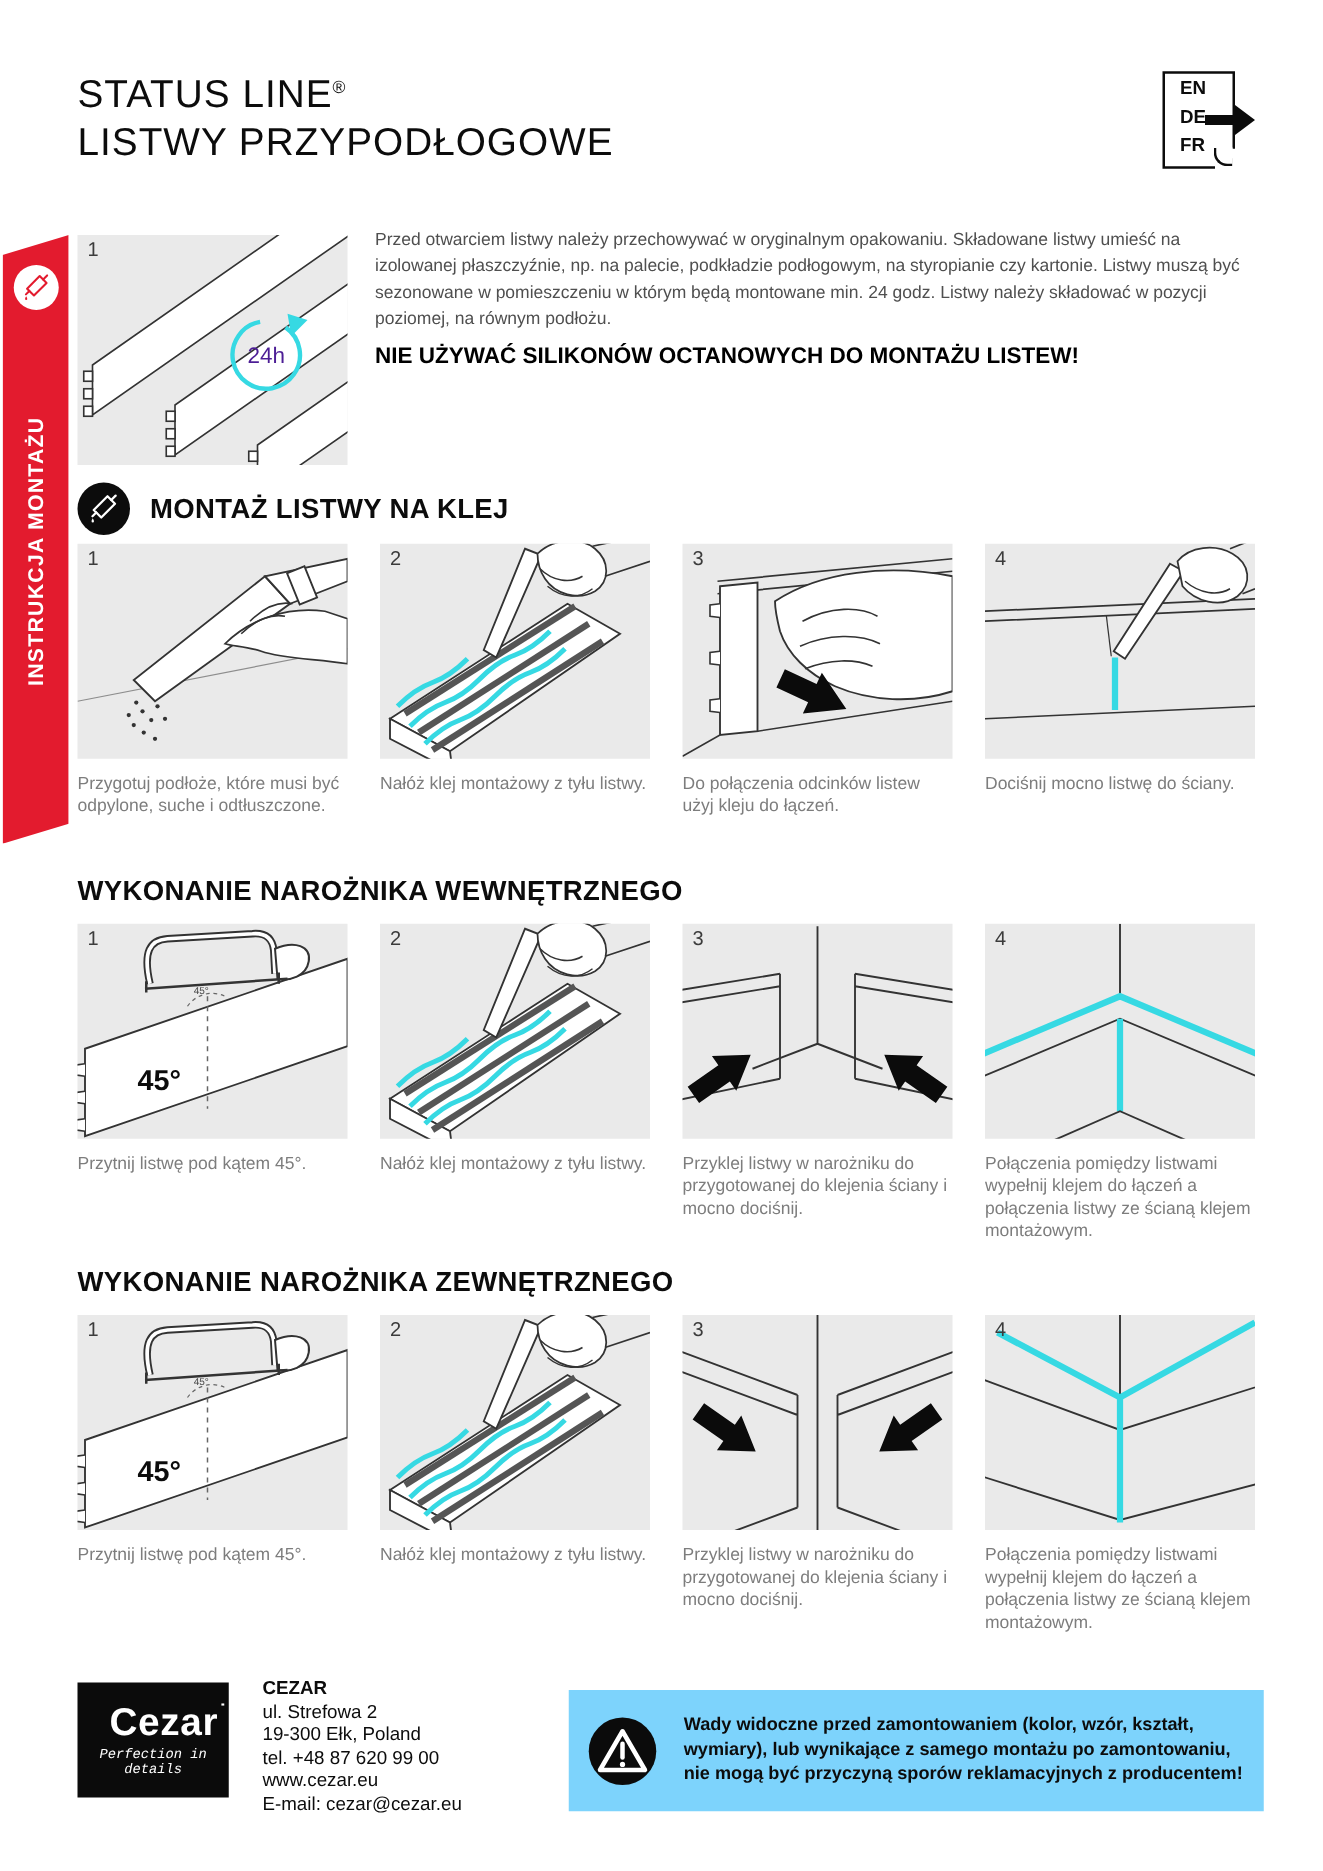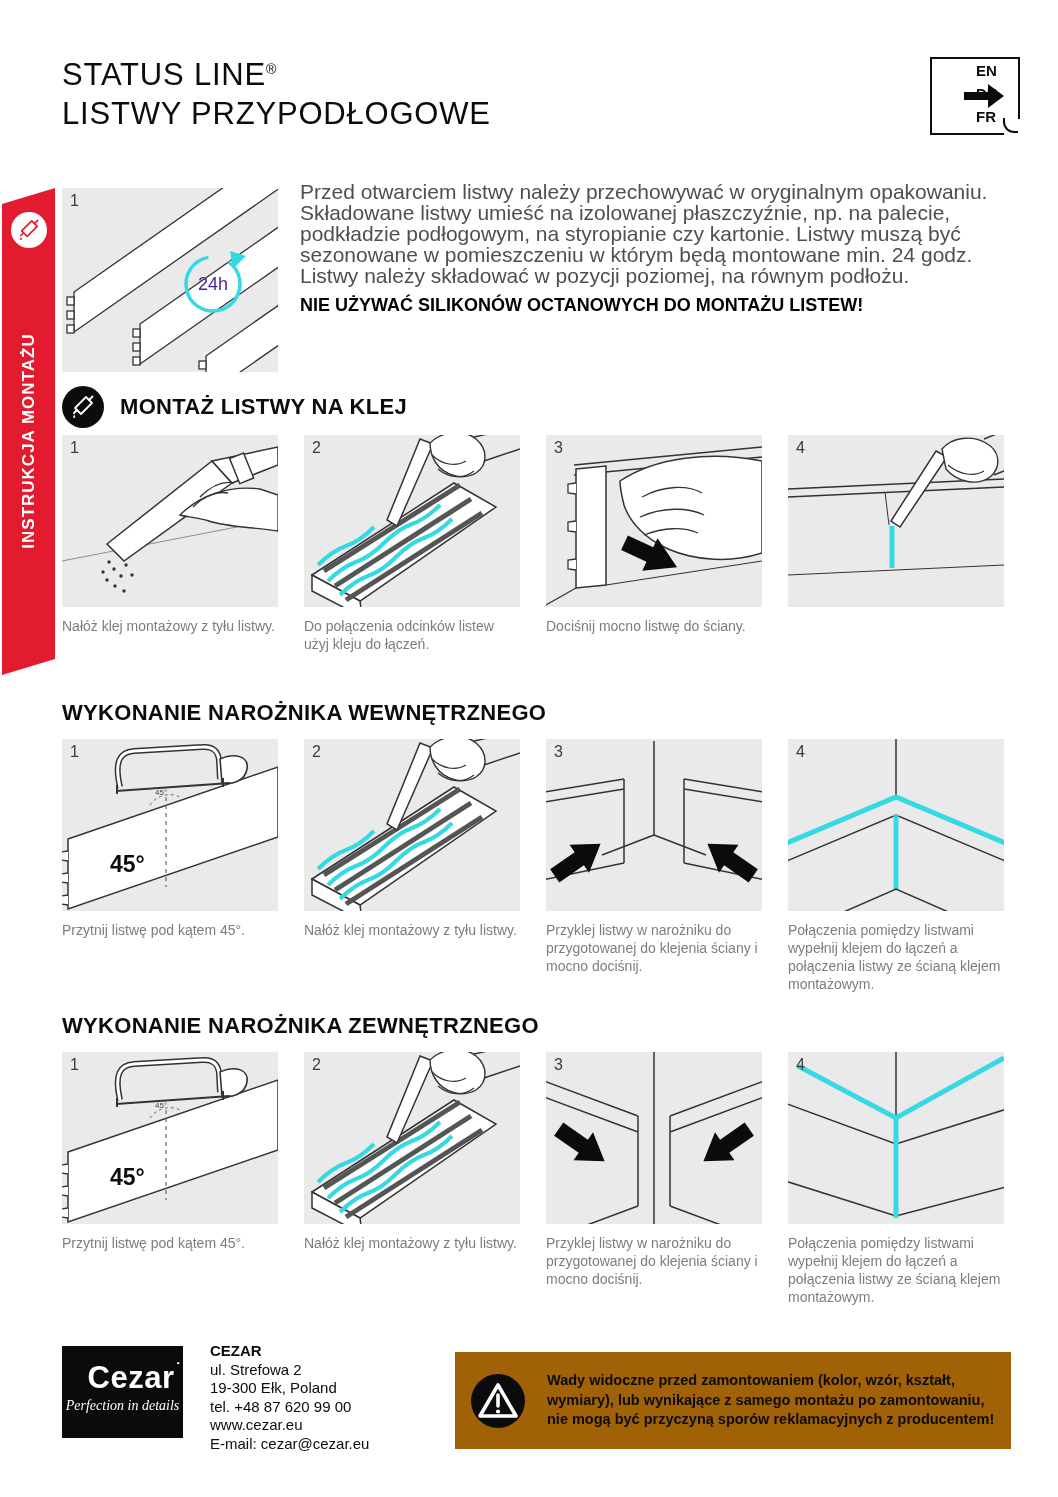--- a/index.html
+++ b/index.html
@@ -12,7 +12,7 @@
   .doc-title sup{font-size:14px;vertical-align:super;}
 
   .lang-box{position:absolute;left:930px;top:57px;width:54px;height:74px;
-            border:2.5px solid #0c0c0c;background:#fff;padding-left:32px;}
+            border:2.5px solid #0c0c0c;background:#fff;}
   .lang-item{display:block;font-weight:700;font-size:15px;line-height:23px;padding-left:12px;color:#0c0c0c;}
   .lang-arrow{position:absolute;left:32px;top:24px;}
   .lang-curl{position:absolute;right:-3px;bottom:-3px;width:17px;height:17px;background:#fff;}

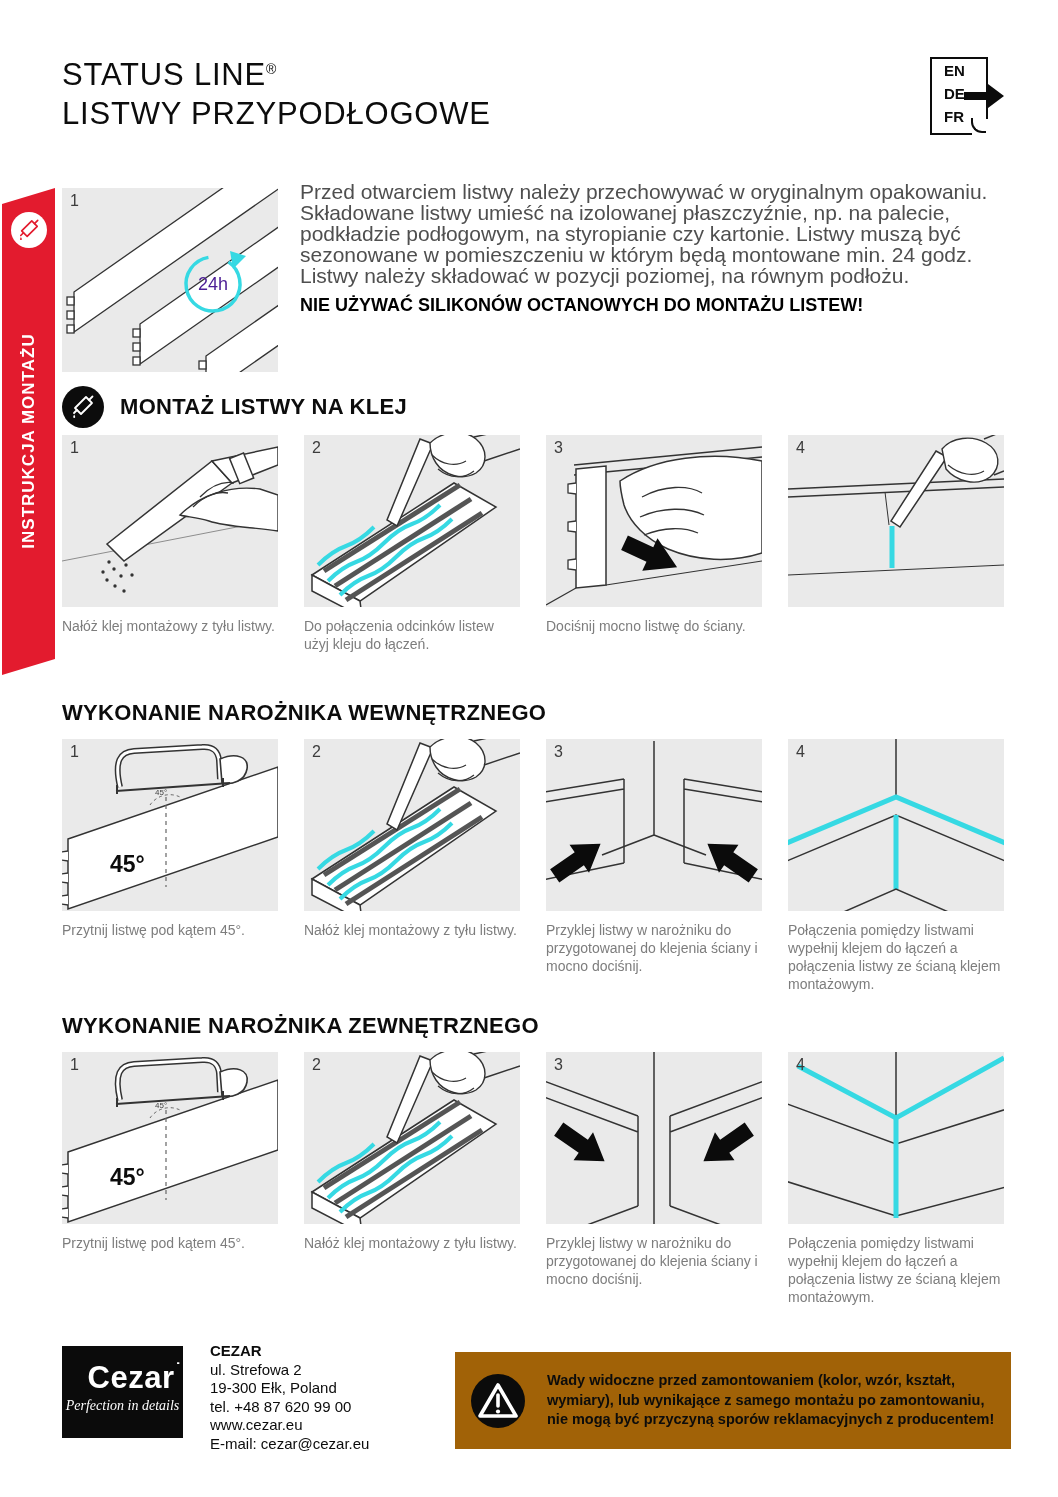--- a/index.html
+++ b/index.html
@@ -33,7 +33,7 @@
   .panel-num{position:absolute;left:8px;top:4px;font-size:16px;color:#3c3c3c;}
   .intro-panel{position:absolute;left:62px;top:188px;width:216px;height:184px;background:#eaeaea;}
   .intro-text{position:absolute;left:300px;top:181px;width:712px;}
-  .intro-text p{margin:0;font-size:21px;line-height:21px;color:#4f4f4f;}
+  .intro-text p{margin:0;font-size:14px;line-height:21px;color:#4f4f4f;}
   .intro-text .warn{margin-top:9px;font-weight:700;font-size:18px;color:#000;}
   .badge-24h{position:absolute;left:128px;top:86px;width:46px;text-align:center;
              color:#4c1d95;font-weight:400;font-size:18px;}

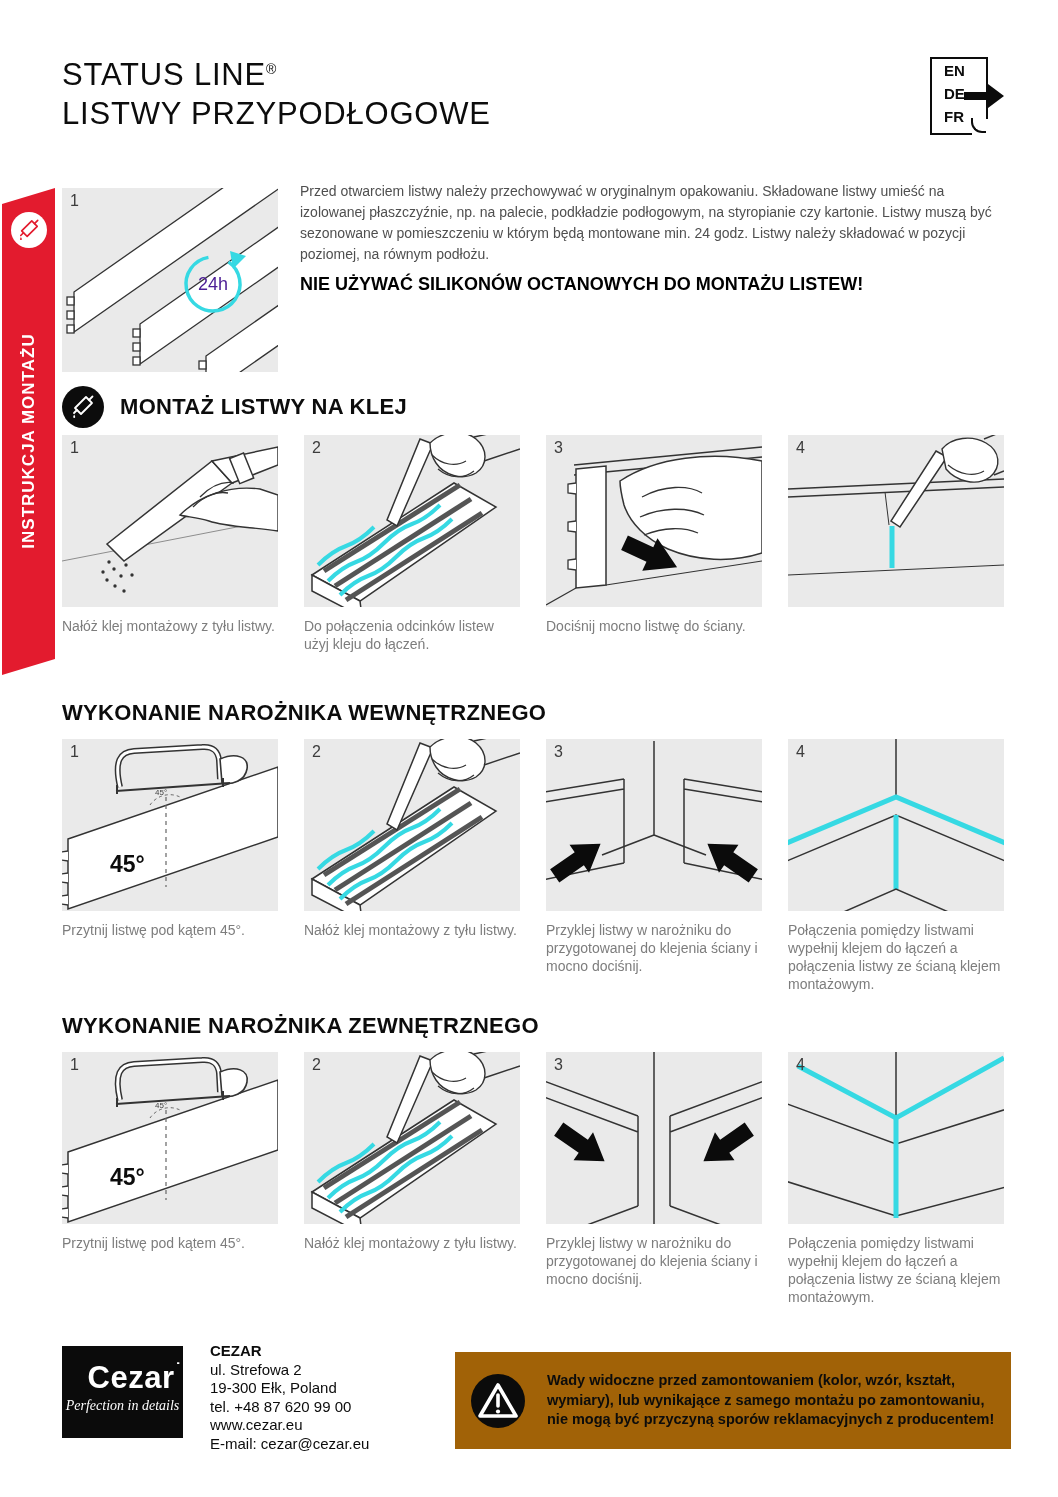--- a/index.html
+++ b/index.html
@@ -296,6 +296,7 @@
       </div>
     </div>
     <div class="caps-row">
+      <div class="step-cap">Przygotuj podłoże, które musi być odpylone, suche i odtłuszczone.</div>
       <div class="step-cap">Nałóż klej montażowy z tyłu listwy.</div>
       <div class="step-cap">Do połączenia odcinków listew użyj kleju do łączeń.</div>
       <div class="step-cap">Dociśnij mocno listwę do ściany.</div>

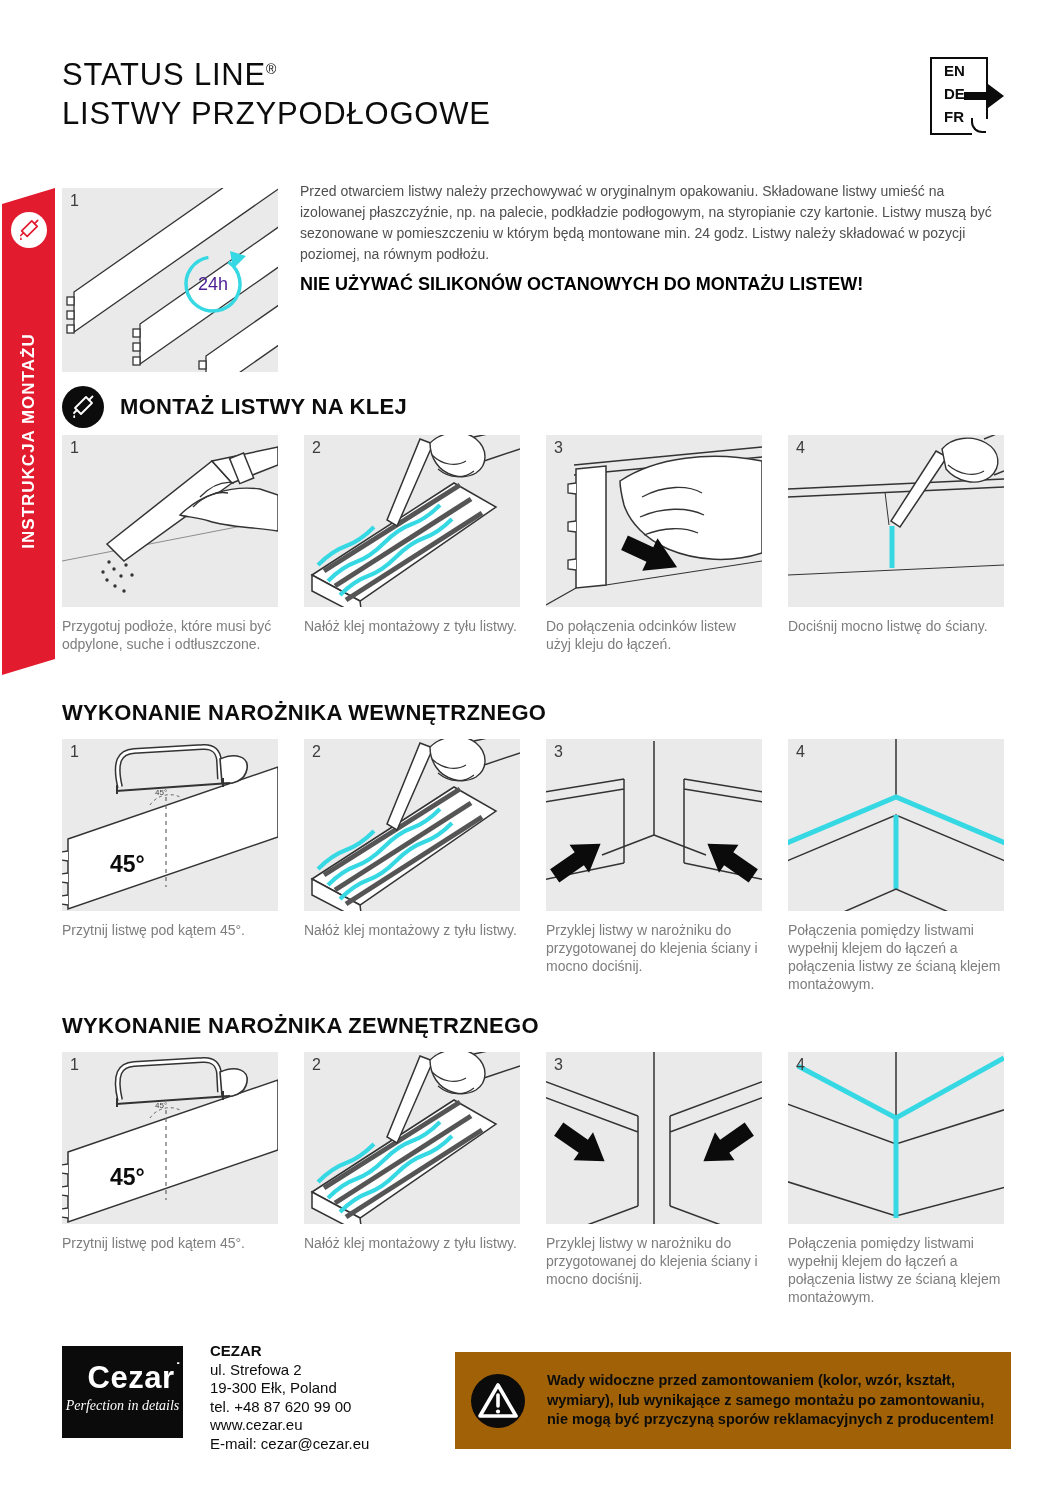--- a/index.html
+++ b/index.html
@@ -60,7 +60,7 @@
   .logo-tag{font-family:Liberation Serif, serif;font-style:italic;font-size:14px;color:#fff;margin-top:2px;}
   .contact{position:absolute;left:210px;top:1342px;font-size:15px;line-height:18.5px;color:#0c0c0c;}
   .contact .co{font-weight:700;}
-  .warn-box{position:absolute;left:455px;top:1352px;width:556px;height:97px;background:#a16207;
+  .warn-box{position:absolute;left:455px;top:1352px;width:556px;height:97px;background:#7dd3fc;
             display:flex;align-items:center;}
   .warn-icon{width:54px;height:54px;border-radius:50%;background:#0b0b0b;color:#fff;
              display:flex;align-items:center;justify-content:center;margin-left:16px;flex:0 0 auto;}

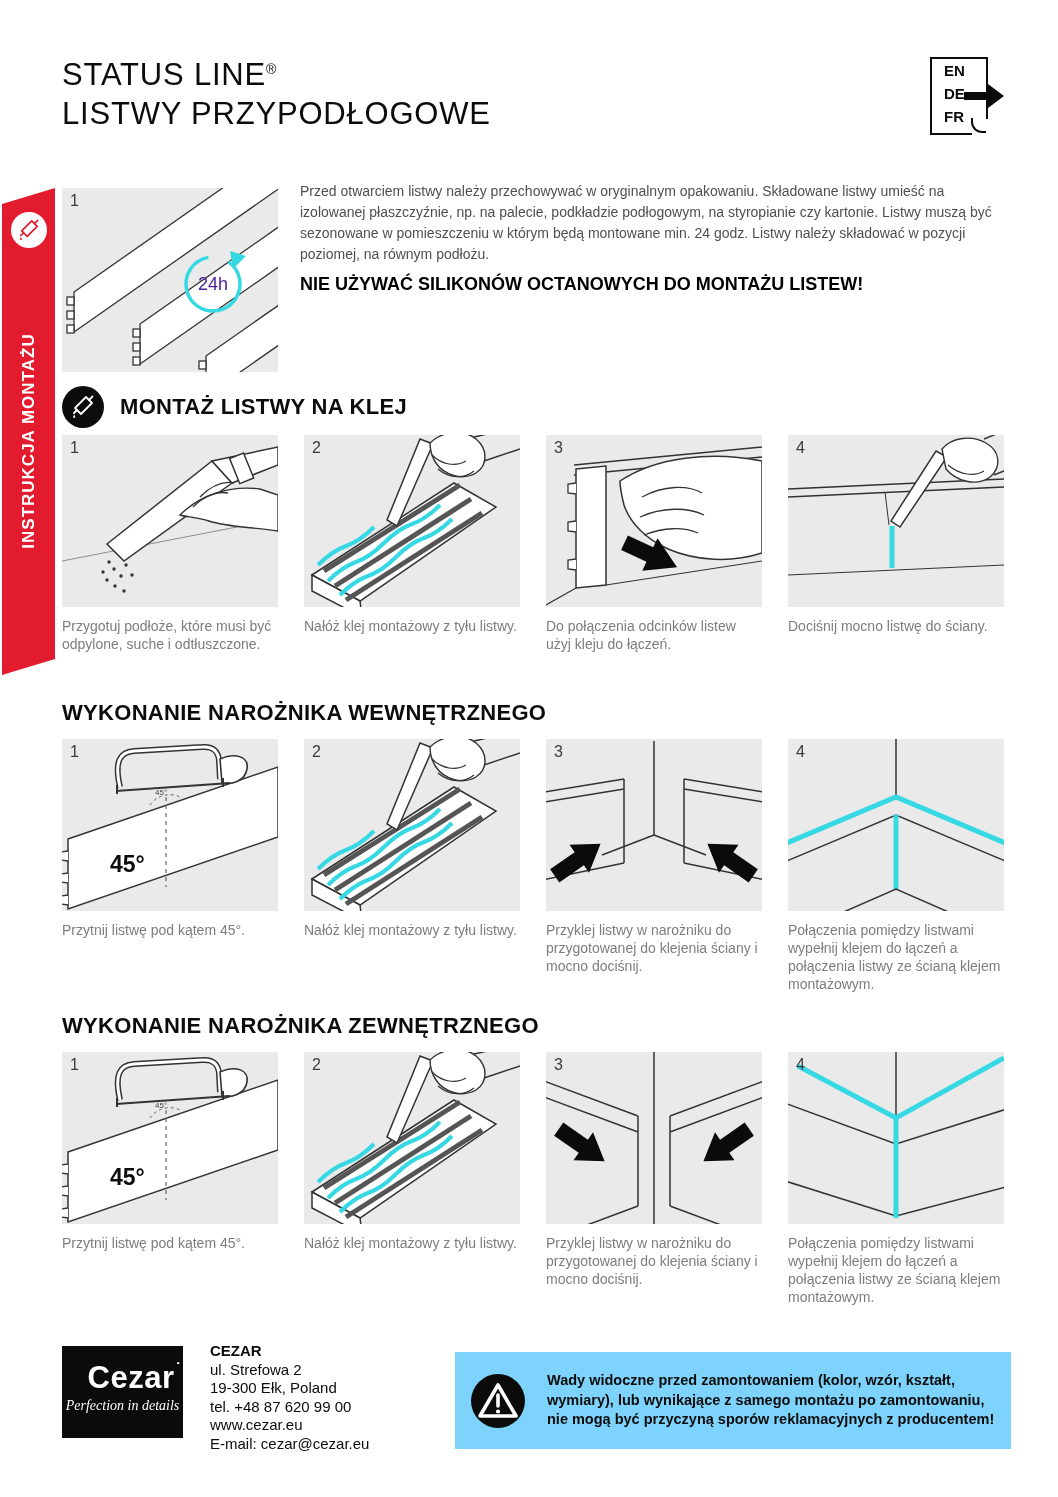--- a/index.html
+++ b/index.html
@@ -57,7 +57,7 @@
             color:#fff;text-align:center;}
   .logo-word{font-weight:700;font-size:31px;letter-spacing:.5px;margin-top:14px;padding-left:24px;}
   .logo-word .tick{font-size:16px;vertical-align:14px;margin-left:1px;}
-  .logo-tag{font-family:Liberation Serif, serif;font-style:italic;font-size:14px;color:#fff;margin-top:2px;}
+  .logo-tag{font-family:Liberation Mono, monospace;font-style:italic;font-size:11px;color:#fff;margin-top:2px;}
   .contact{position:absolute;left:210px;top:1342px;font-size:15px;line-height:18.5px;color:#0c0c0c;}
   .contact .co{font-weight:700;}
   .warn-box{position:absolute;left:455px;top:1352px;width:556px;height:97px;background:#7dd3fc;

